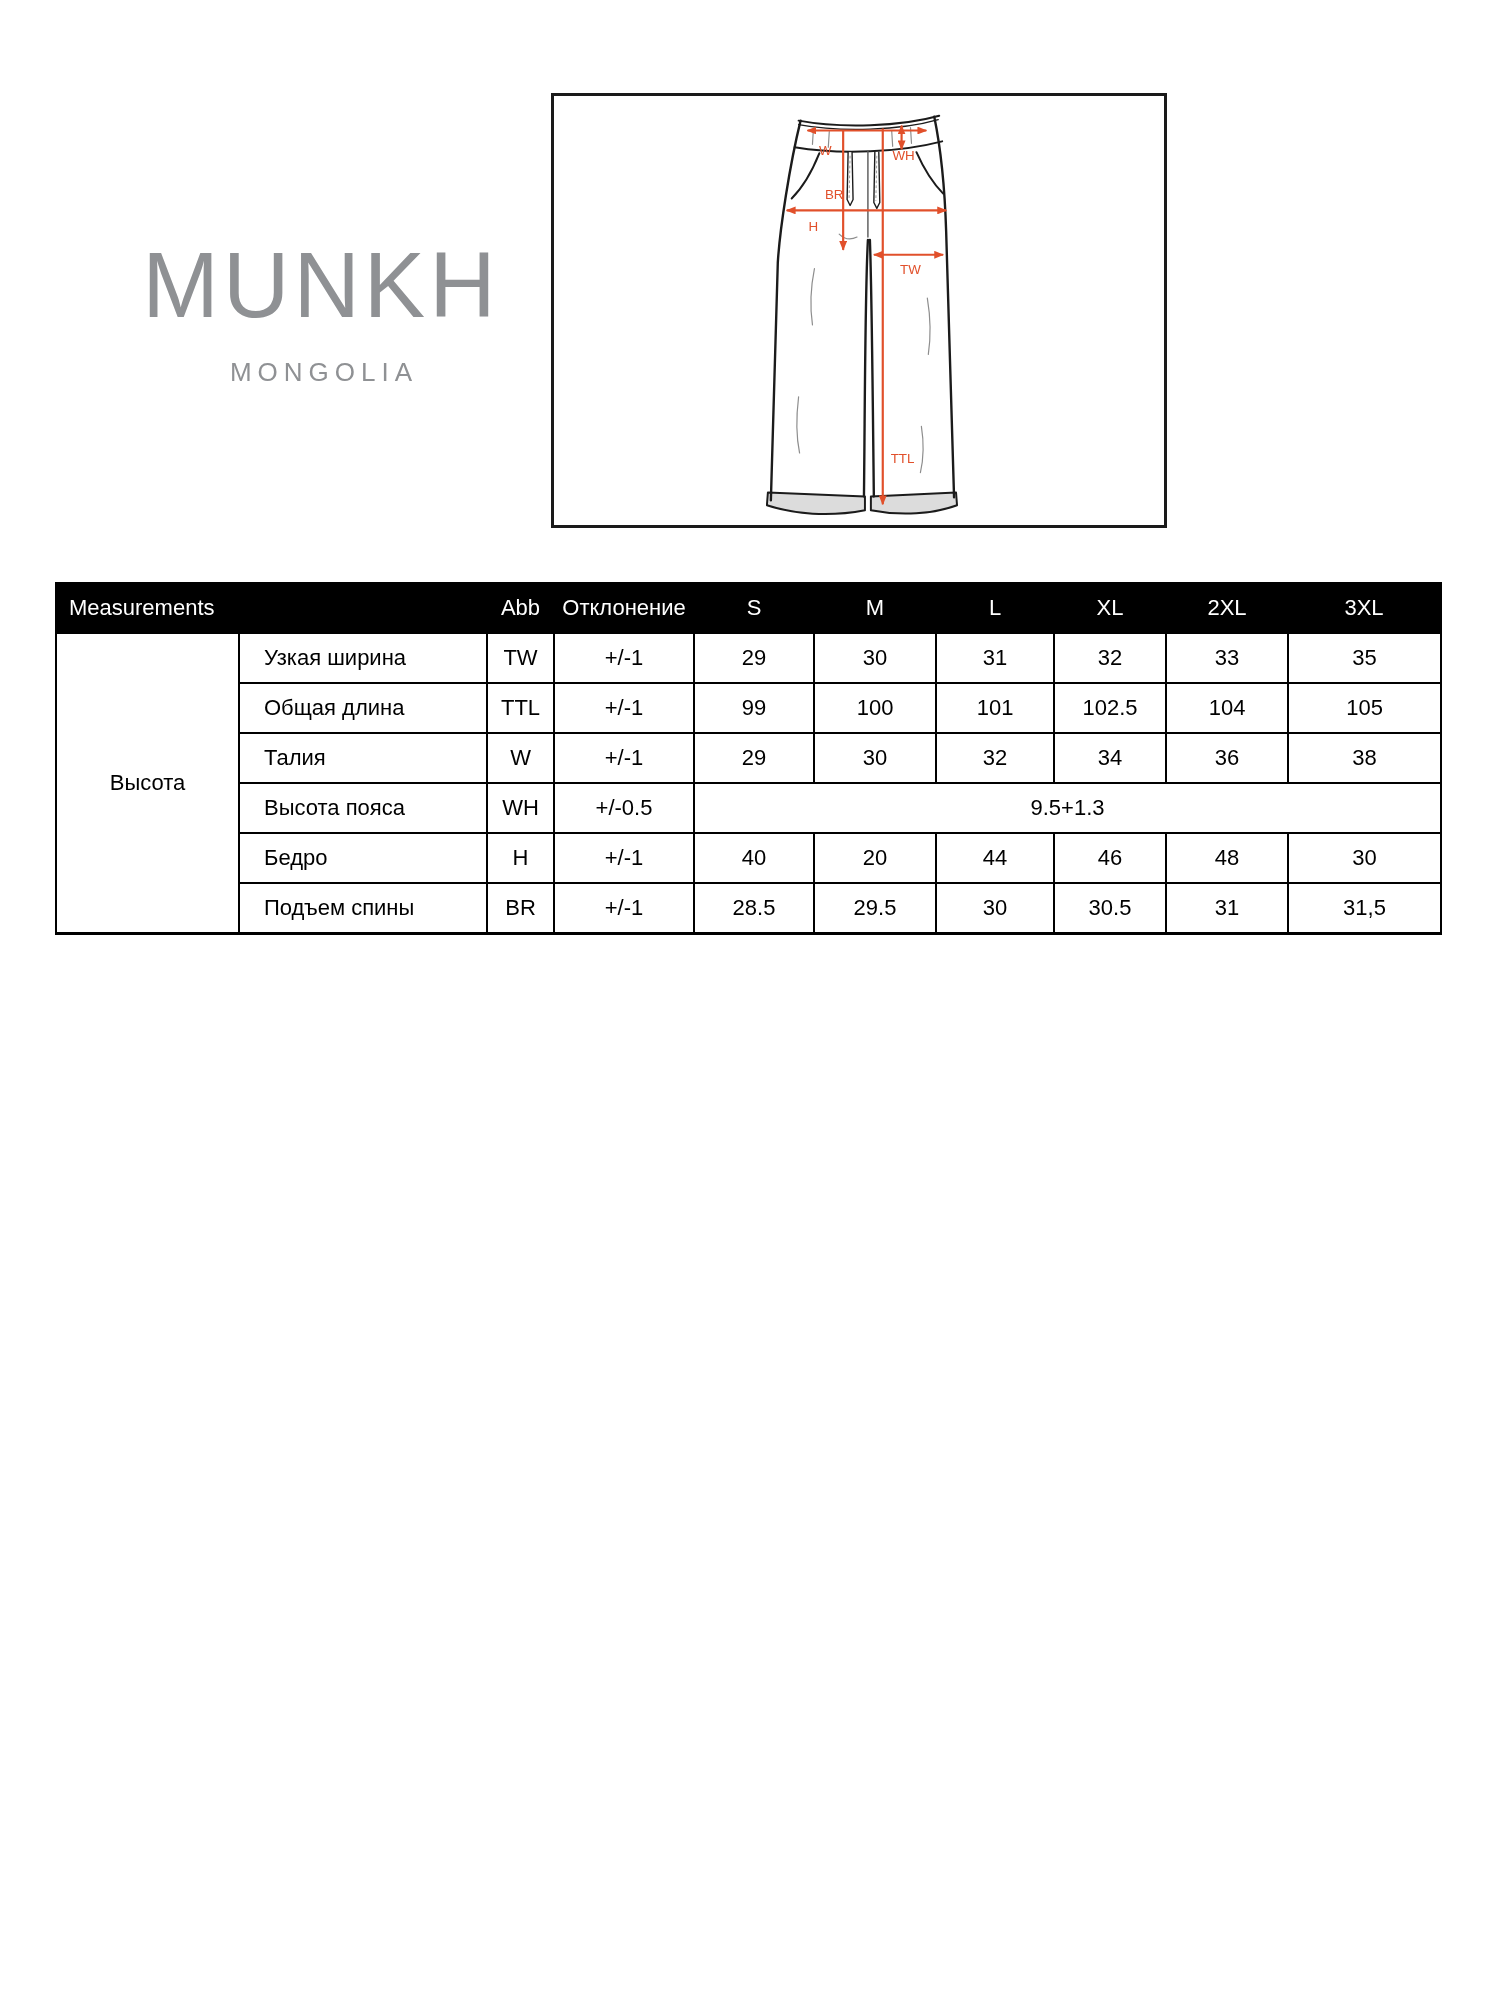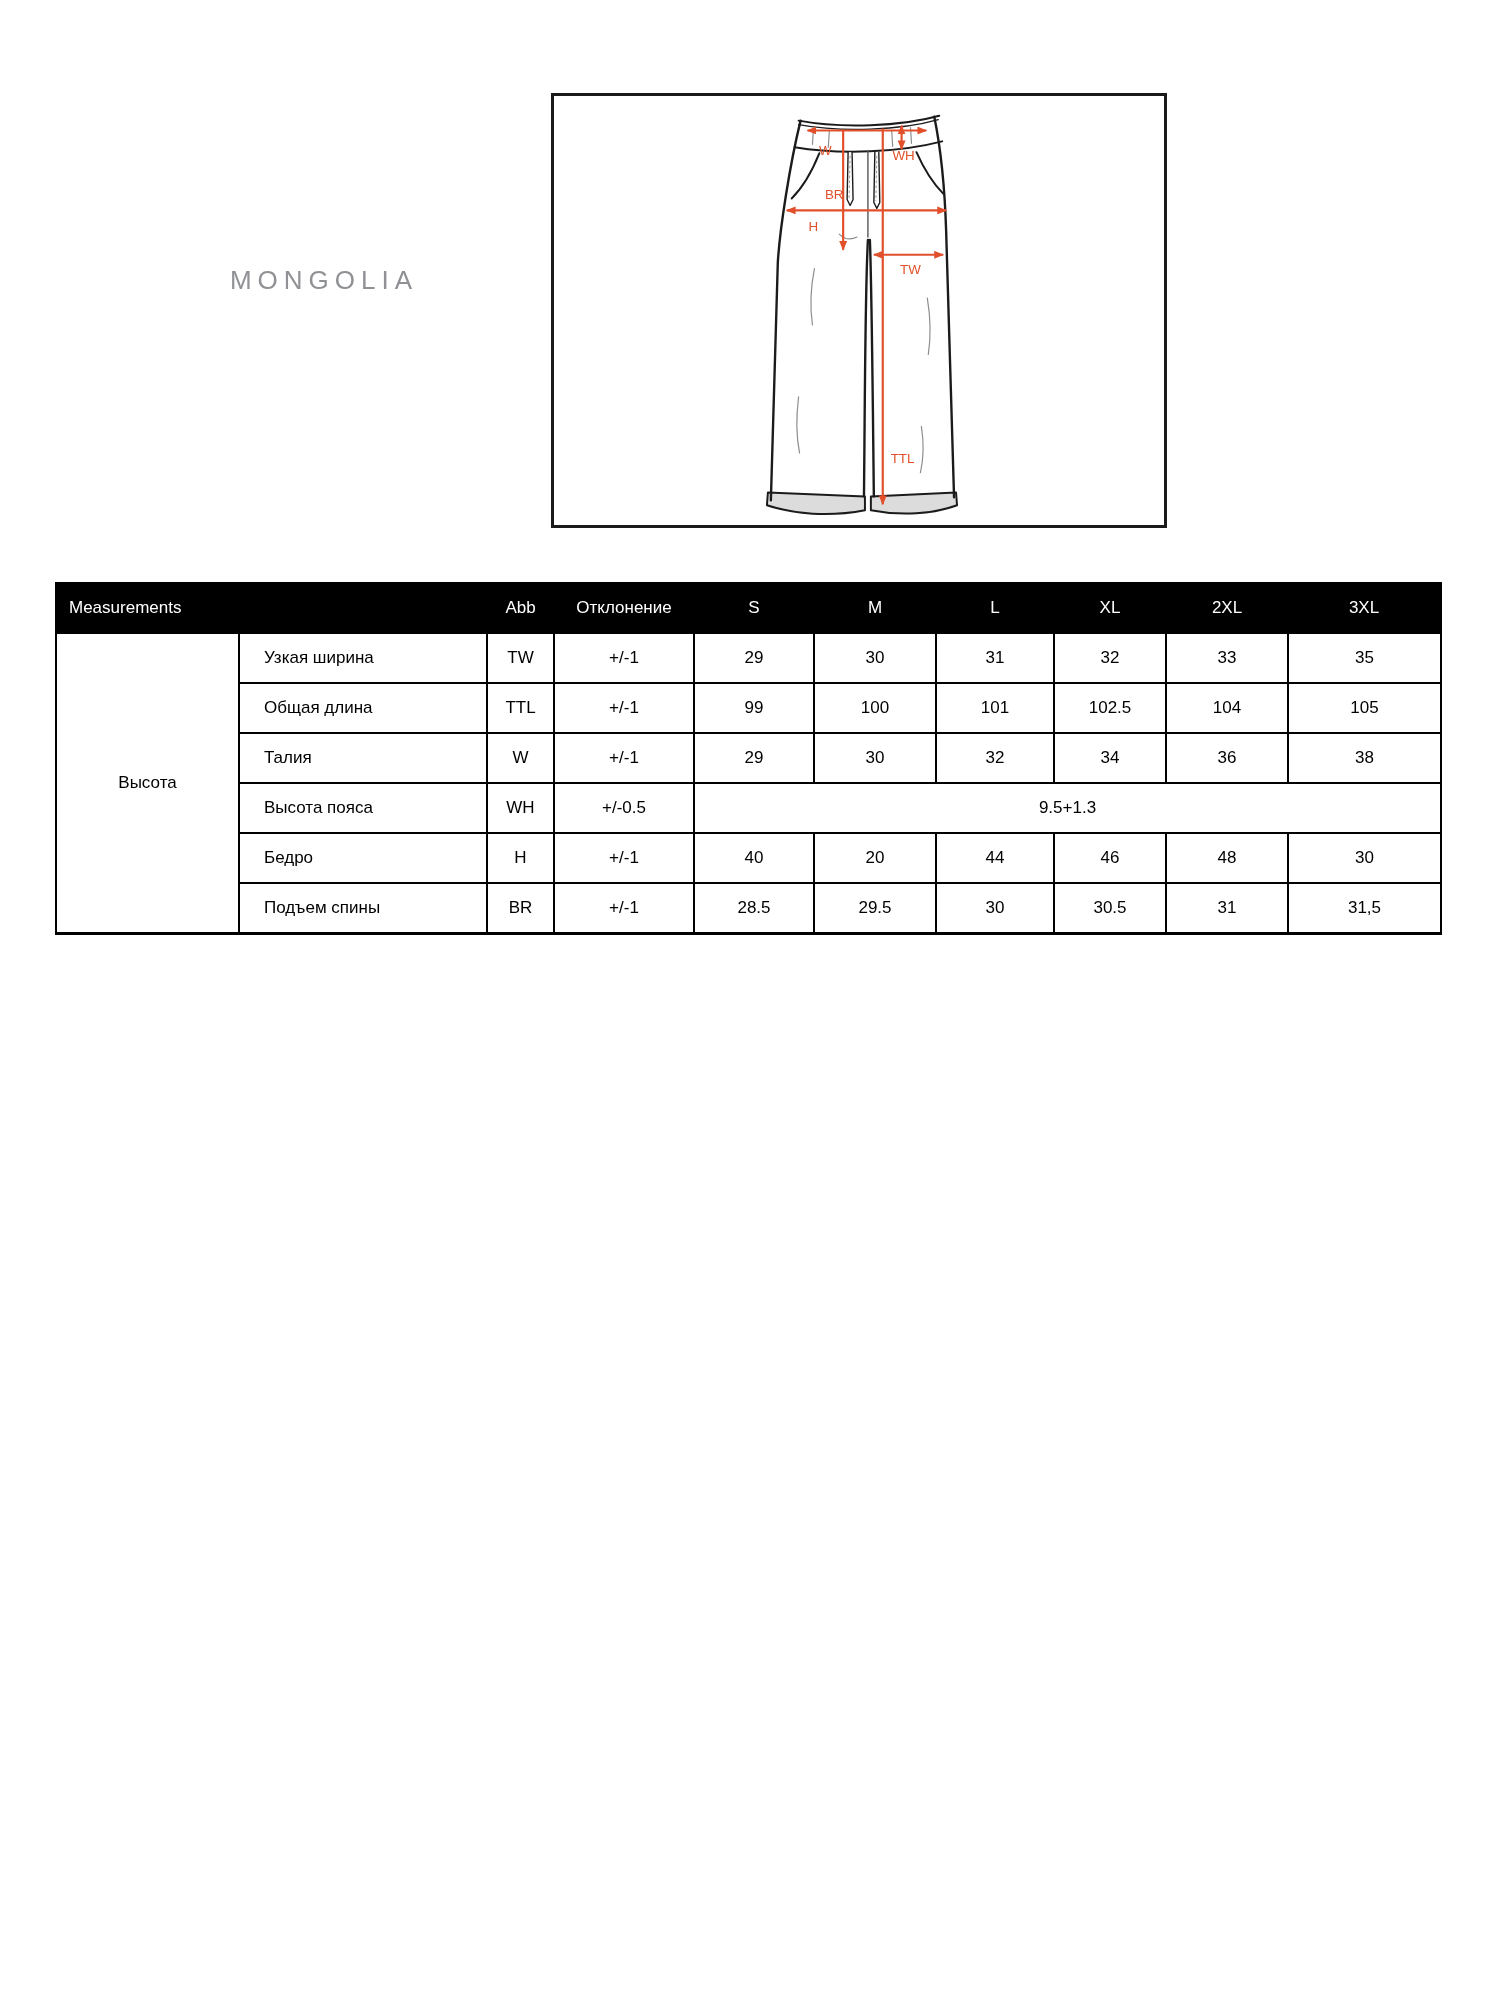--- a/index.html
+++ b/index.html
@@ -32,6 +32,7 @@
 <div class="page">
 
   <div class="brand">
+    <div class="brand-name">MUNKH</div>
     <div class="brand-sub">MONGOLIA</div>
   </div>
 

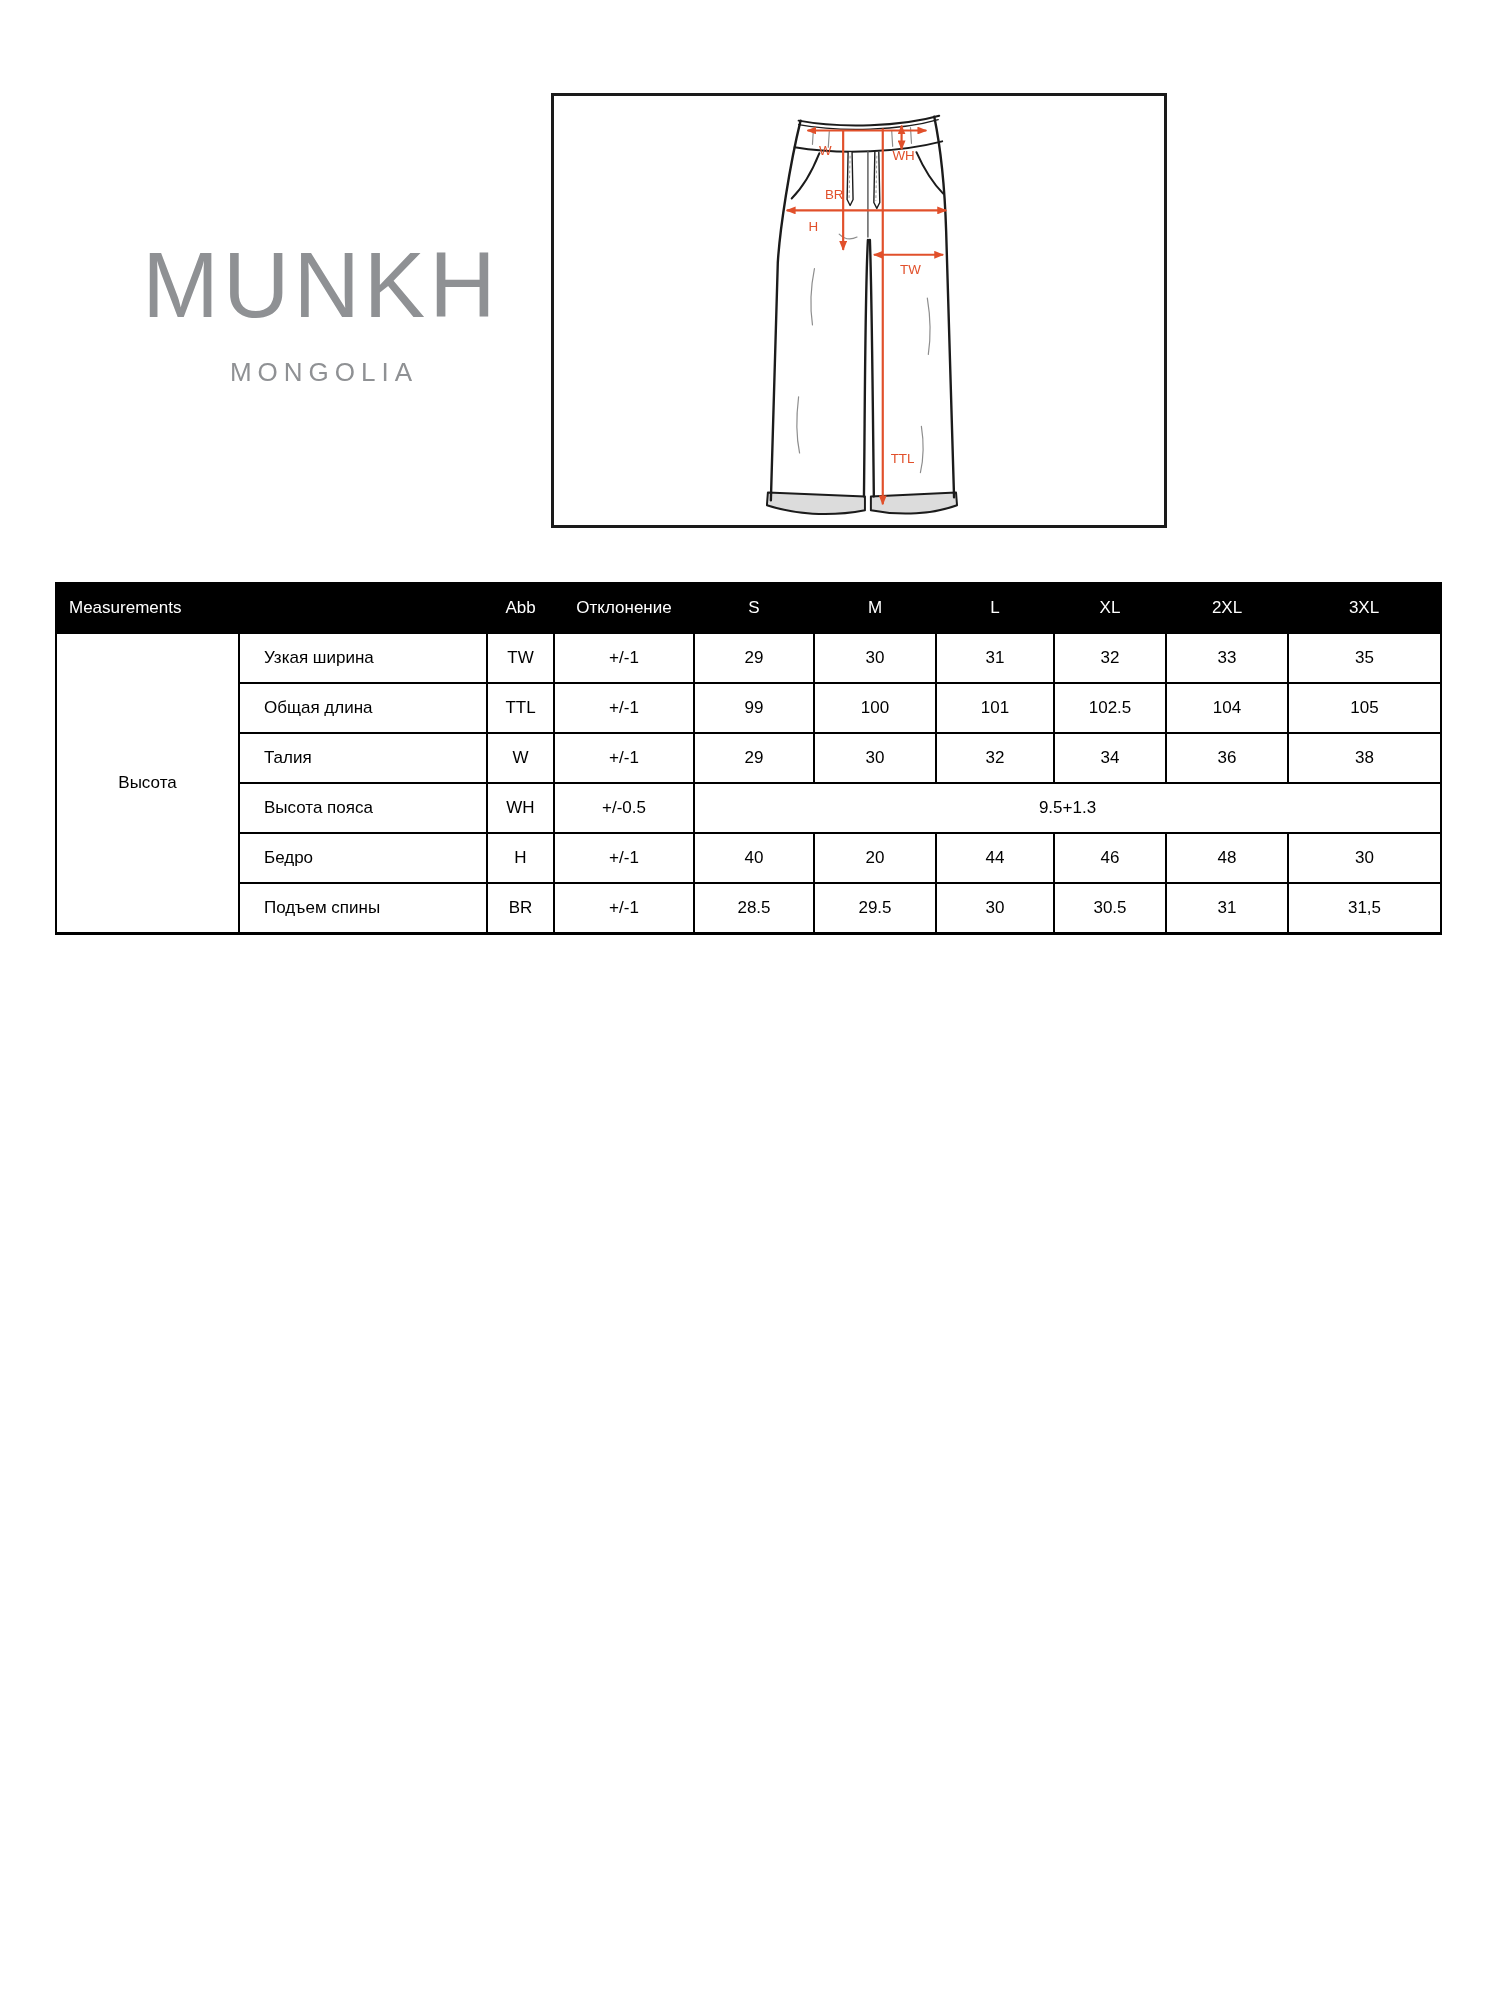--- a/index.html
+++ b/index.html
@@ -19,7 +19,7 @@
 
   
   .size-table{position:absolute;left:55px;top:582px;width:1385px;border-collapse:collapse;
-              table-layout:fixed;font-size:17px;}
+              table-layout:fixed;font-size:22px;}
   .size-table th{background:#000;color:#fff;font-weight:400;height:48px;border:none;padding:0;}
   .size-table th.h-meas{text-align:left;padding-left:12px;}
   .size-table td{border:2px solid #000;height:48px;text-align:center;vertical-align:middle;padding:0;background:#fff;}

